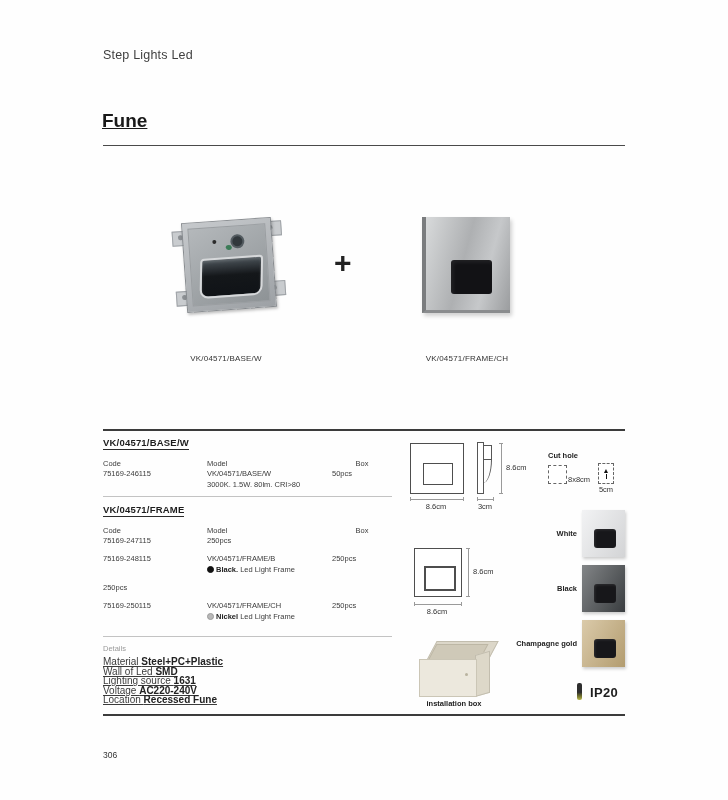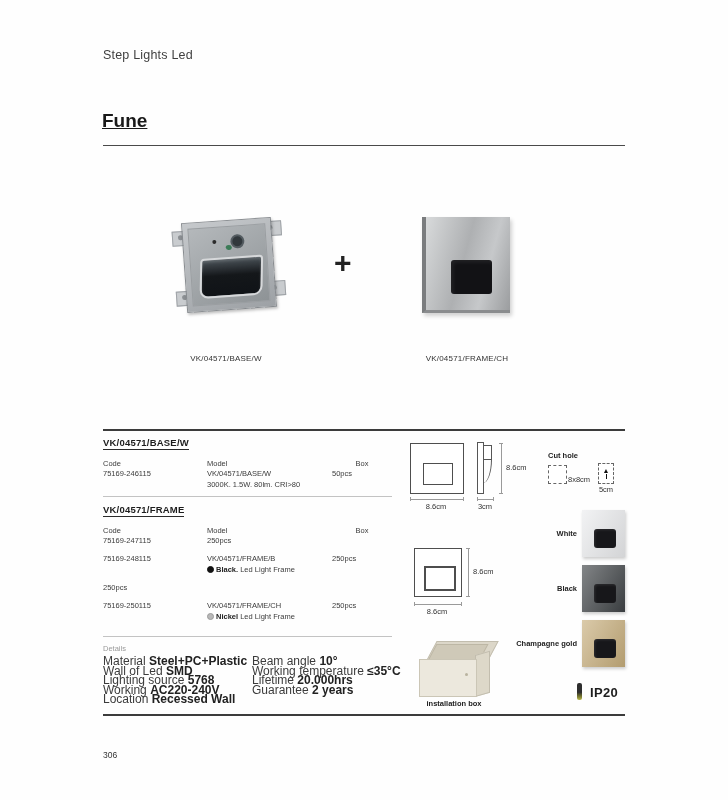--- a/index.html
+++ b/index.html
@@ -60,7 +60,7 @@
 
   
   .details-heading { font-size:7.5px; color:#9a9a9a; }
-  .detail-col { font-size:12px; line-height:9.6px; }
+  .detail-col { font-size:10px; line-height:9.6px;text-decoration:underline; }
 
   
   .draw { border:1px solid #4e4e4e; background:#fff; }

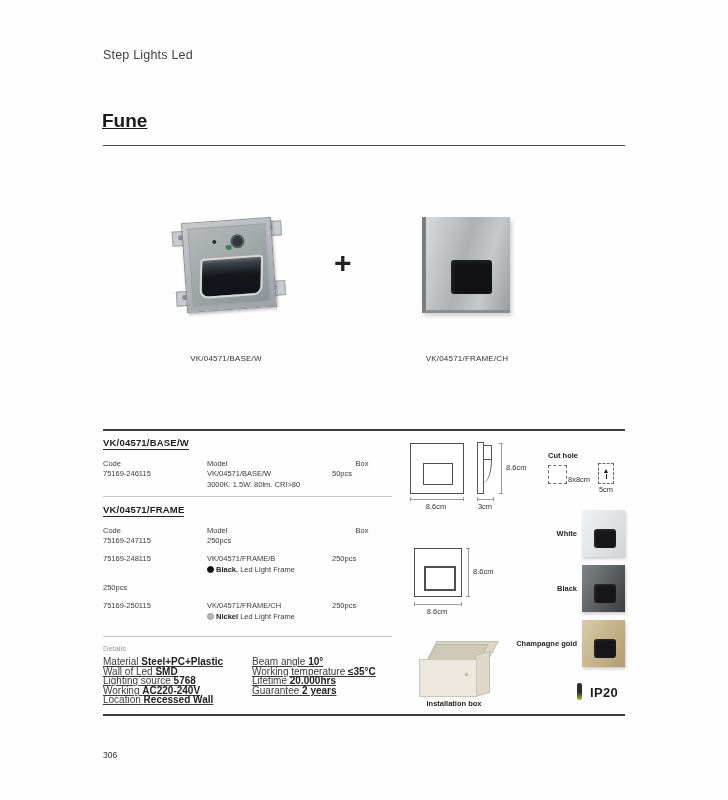--- a/index.html
+++ b/index.html
@@ -224,13 +224,6 @@
       <div class="detail-line"><span>Working </span><b>AC220-240V</b></div>
       <div class="detail-line"><span>Location </span><b>Recessed Wall</b></div>
     </div>
-  <div class="abs detail-col" style="left:252px; top:657px;">
-
-  <div class="detail-line"><span>Beam angle </span><b>10°</b></div>
-      <div class="detail-line"><span>Working temperature </span><b>≤35°C</b></div>
-      <div class="detail-line"><span>Lifetime </span><b>20.000hrs</b></div>
-      <div class="detail-line"><span>Guarantee </span><b>2 years</b></div>
-    </div>
 
   <div class="abs draw" style="left:410px; top:443px; width:52px; height:49px;">
     <div class="abs draw" style="left:12px; top:19px; width:28px; height:20px;"></div>

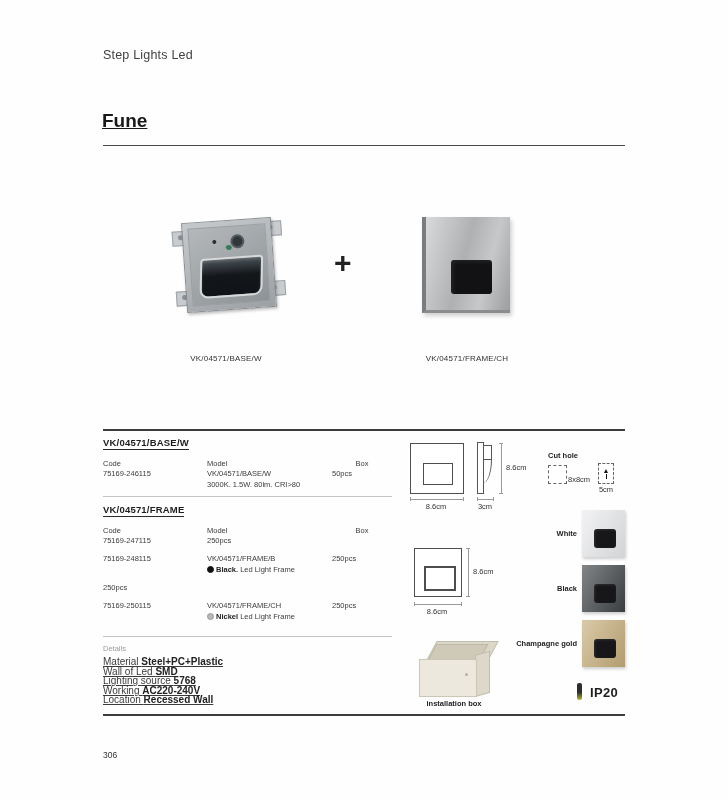--- a/index.html
+++ b/index.html
@@ -220,7 +220,7 @@
 
   <div class="detail-line"><span>Material </span><b>Steel+PC+Plastic</b></div>
       <div class="detail-line"><span>Wall of Led </span><b>SMD</b></div>
-      <div class="detail-line"><span>Lighting source </span><b>5768</b></div>
+      <div class="detail-line"><span>Lighting source </span><b>1631</b></div>
       <div class="detail-line"><span>Working </span><b>AC220-240V</b></div>
       <div class="detail-line"><span>Location </span><b>Recessed Wall</b></div>
     </div>

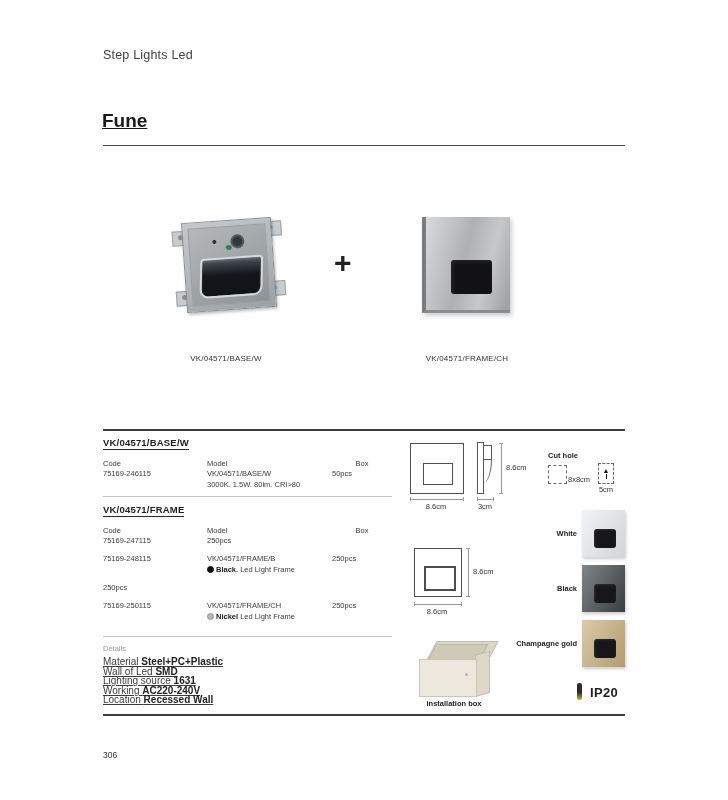--- a/index.html
+++ b/index.html
@@ -221,7 +221,7 @@
   <div class="detail-line"><span>Material </span><b>Steel+PC+Plastic</b></div>
       <div class="detail-line"><span>Wall of Led </span><b>SMD</b></div>
       <div class="detail-line"><span>Lighting source </span><b>1631</b></div>
-      <div class="detail-line"><span>Working </span><b>AC220-240V</b></div>
+      <div class="detail-line"><span>Voltage </span><b>AC220-240V</b></div>
       <div class="detail-line"><span>Location </span><b>Recessed Wall</b></div>
     </div>
 

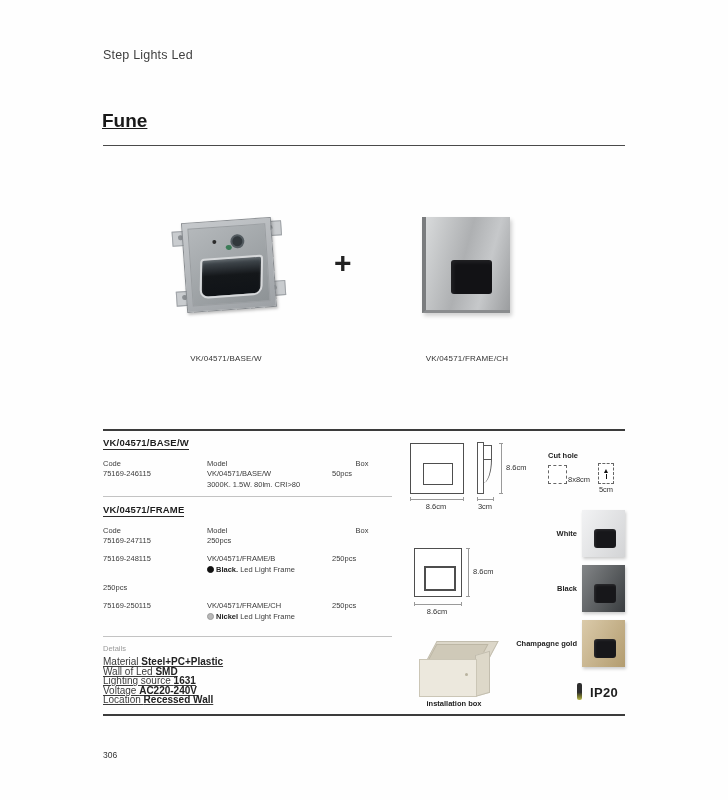--- a/index.html
+++ b/index.html
@@ -222,7 +222,7 @@
       <div class="detail-line"><span>Wall of Led </span><b>SMD</b></div>
       <div class="detail-line"><span>Lighting source </span><b>1631</b></div>
       <div class="detail-line"><span>Voltage </span><b>AC220-240V</b></div>
-      <div class="detail-line"><span>Location </span><b>Recessed Wall</b></div>
+      <div class="detail-line"><span>Location </span><b>Recessed Fune</b></div>
     </div>
 
   <div class="abs draw" style="left:410px; top:443px; width:52px; height:49px;">

